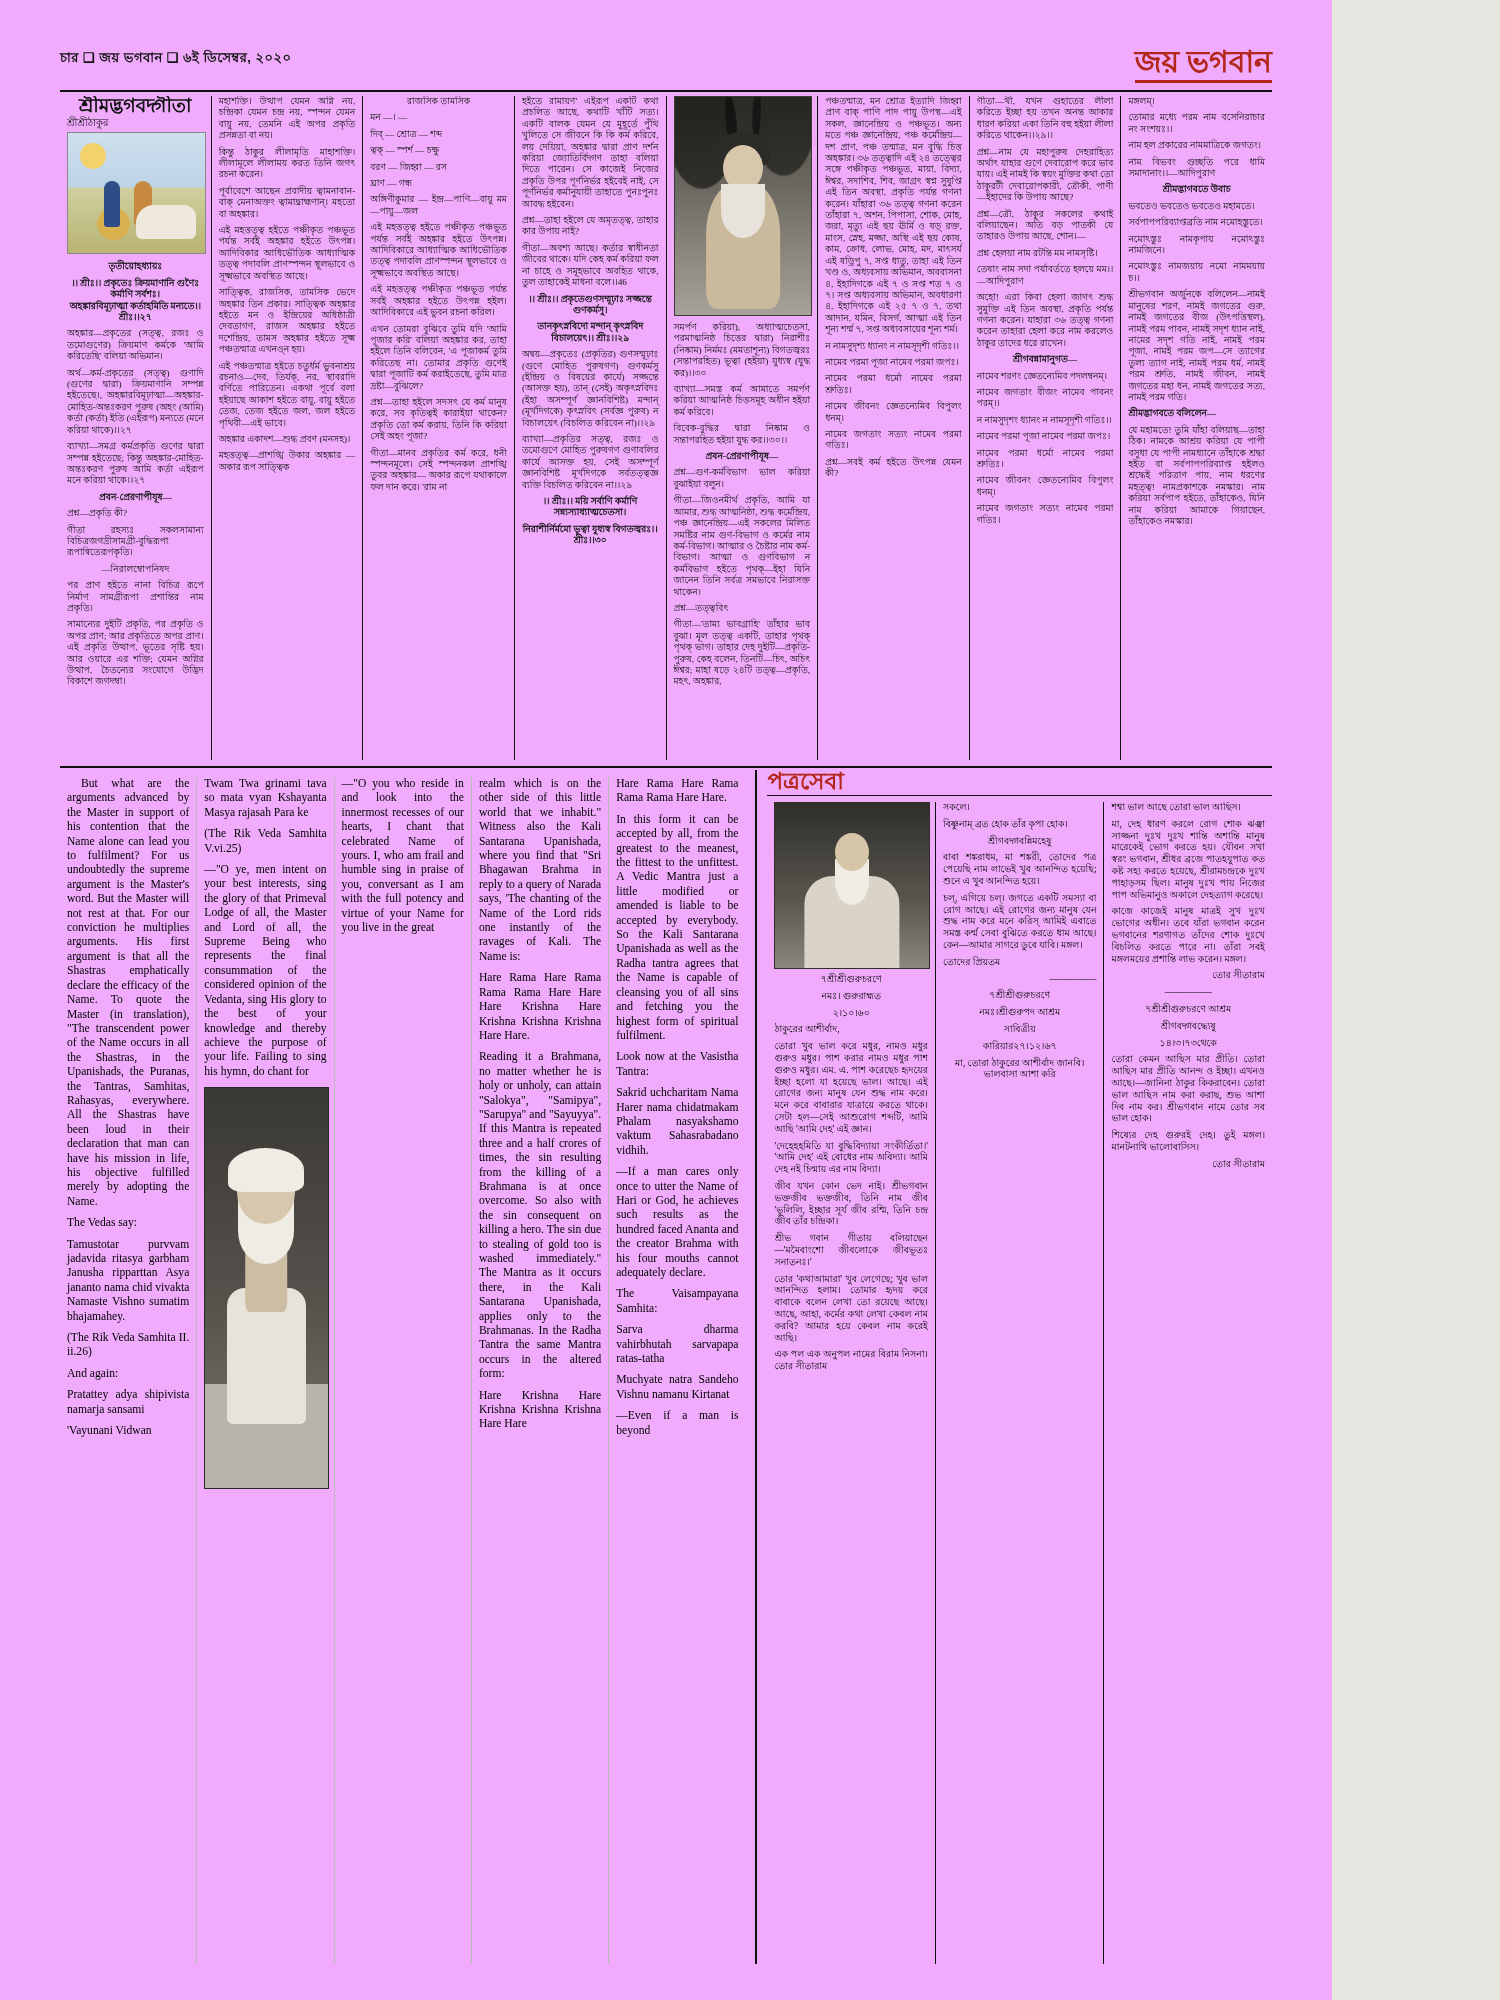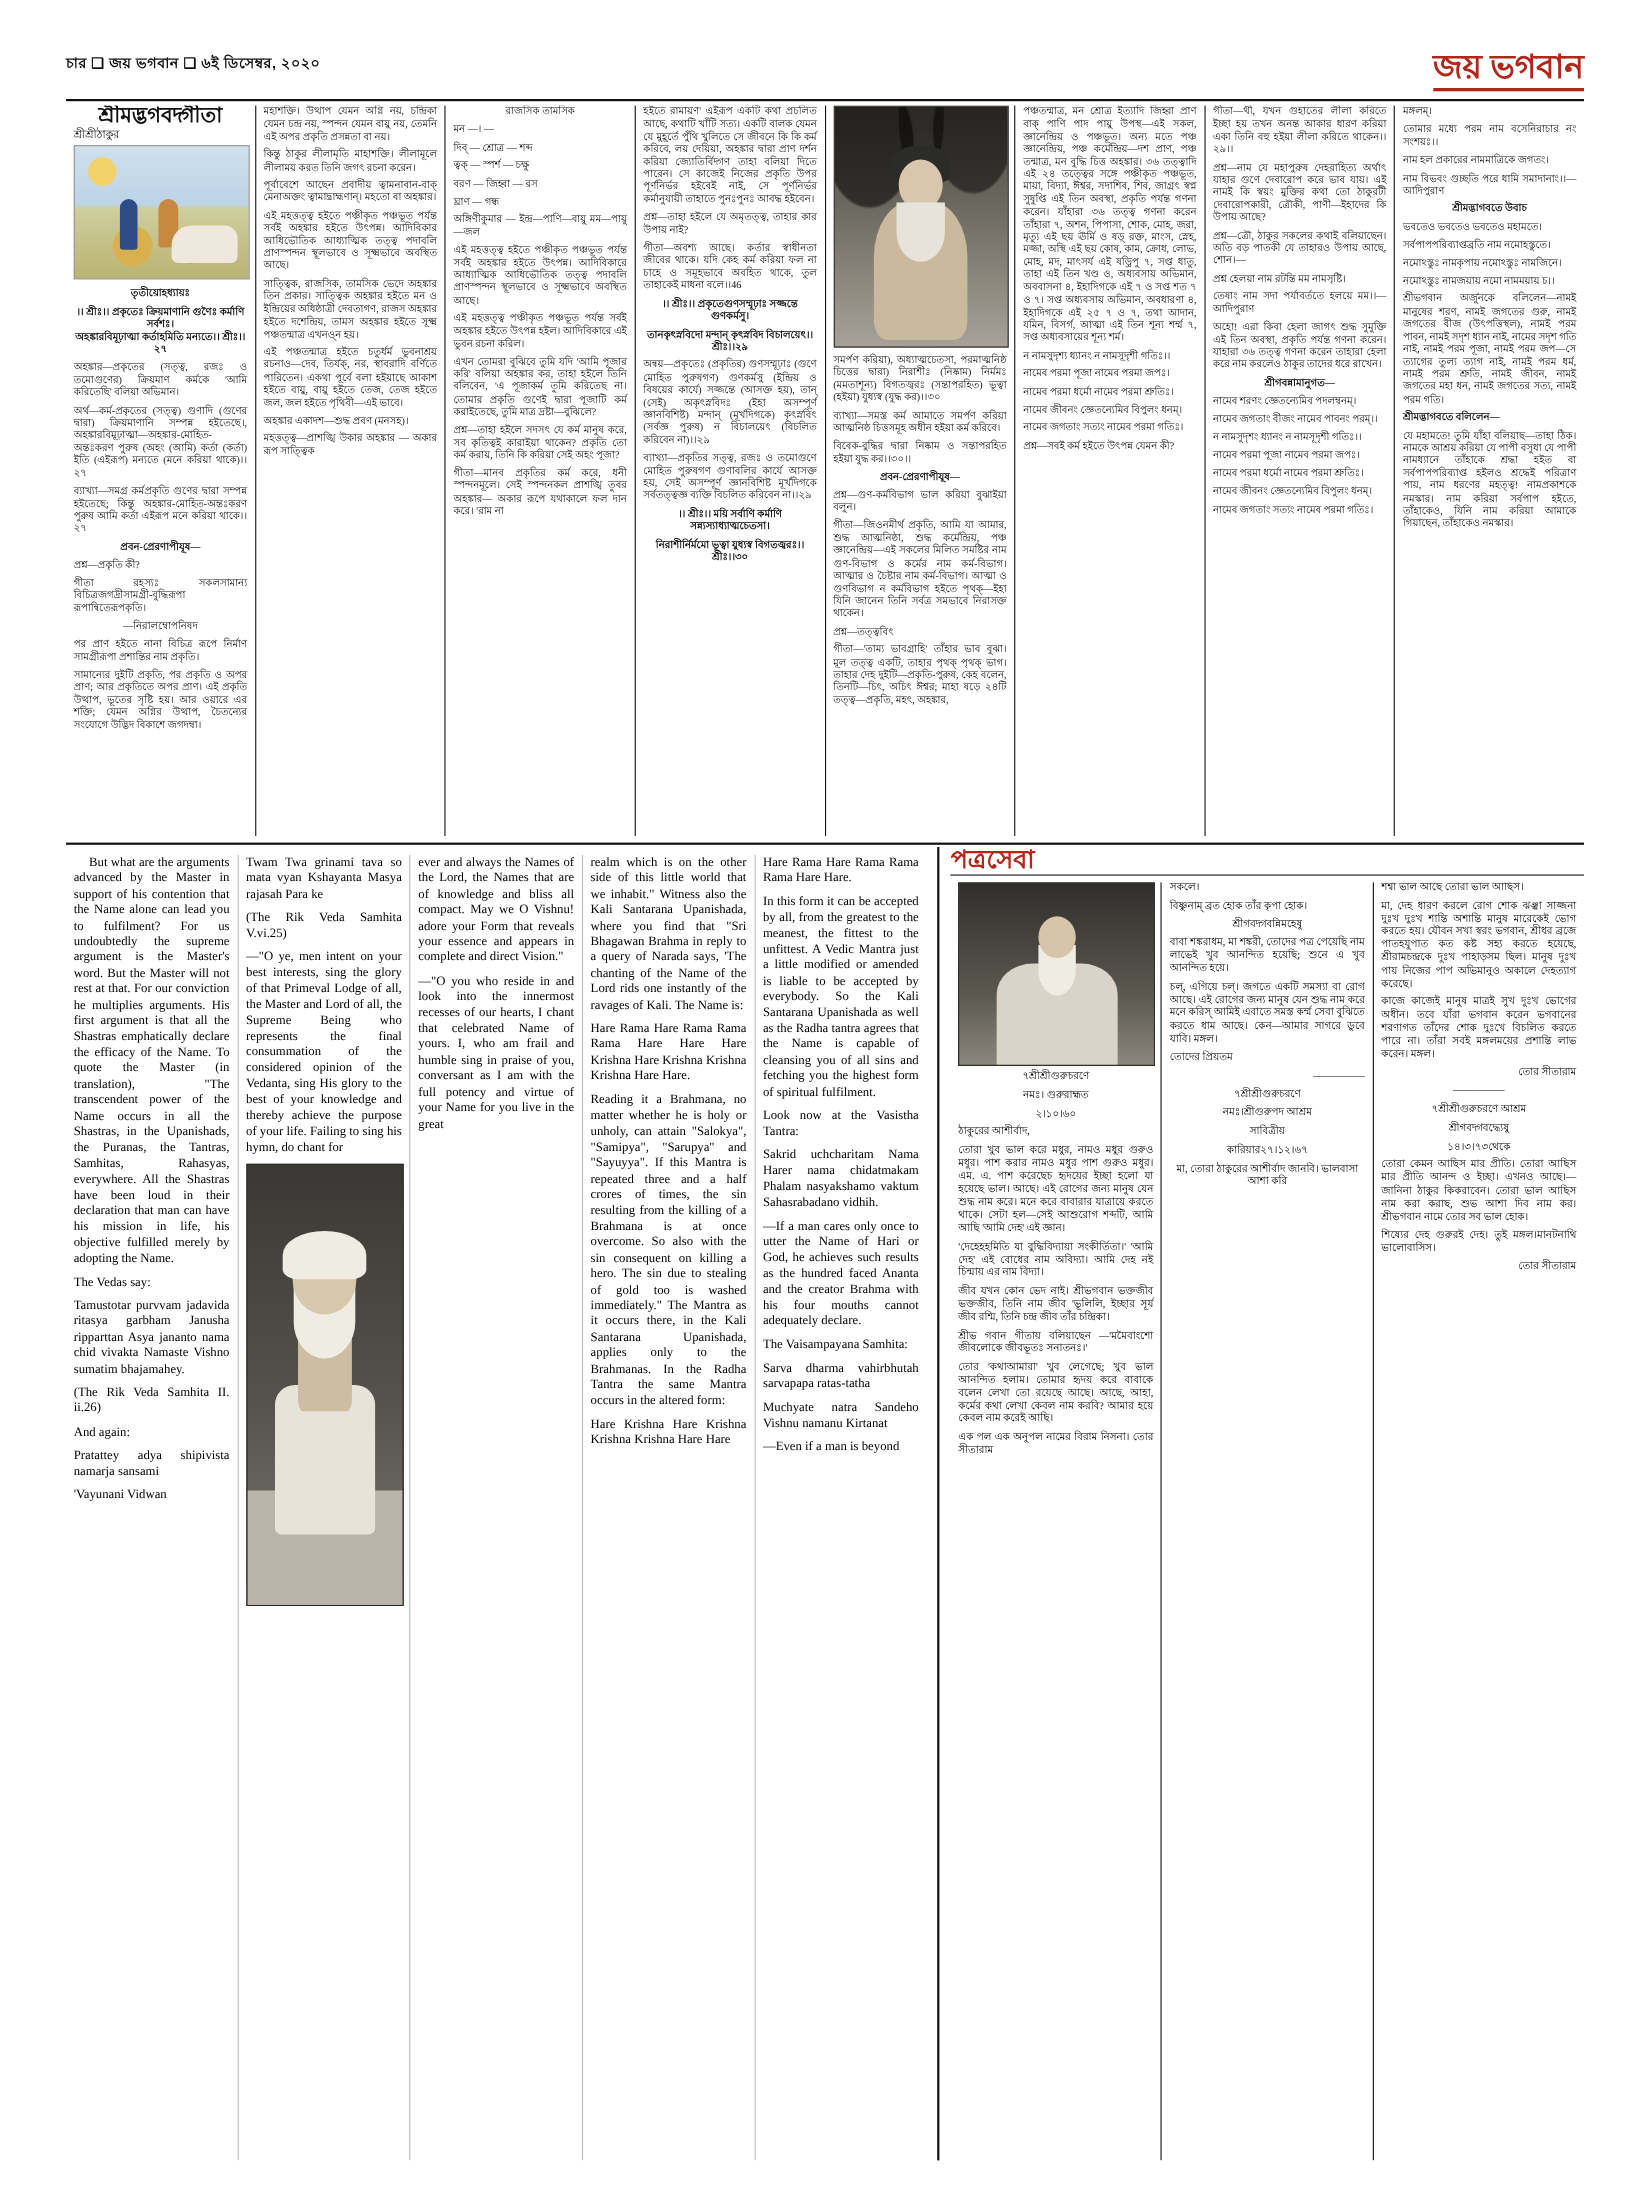--- a/index.html
+++ b/index.html
@@ -5,7 +5,7 @@
   html,body{margin:0;padding:0;background:#e8e6e1;}
   body{font-family:"Liberation Serif", serif;}
   .page{
-    width:1500px;height:2000px;background:#ffffff;position:relative;
+    width:1332px;height:2000px;background:#f0abfc;position:relative;
     box-sizing:border-box;padding:0;overflow:hidden;
   }
   

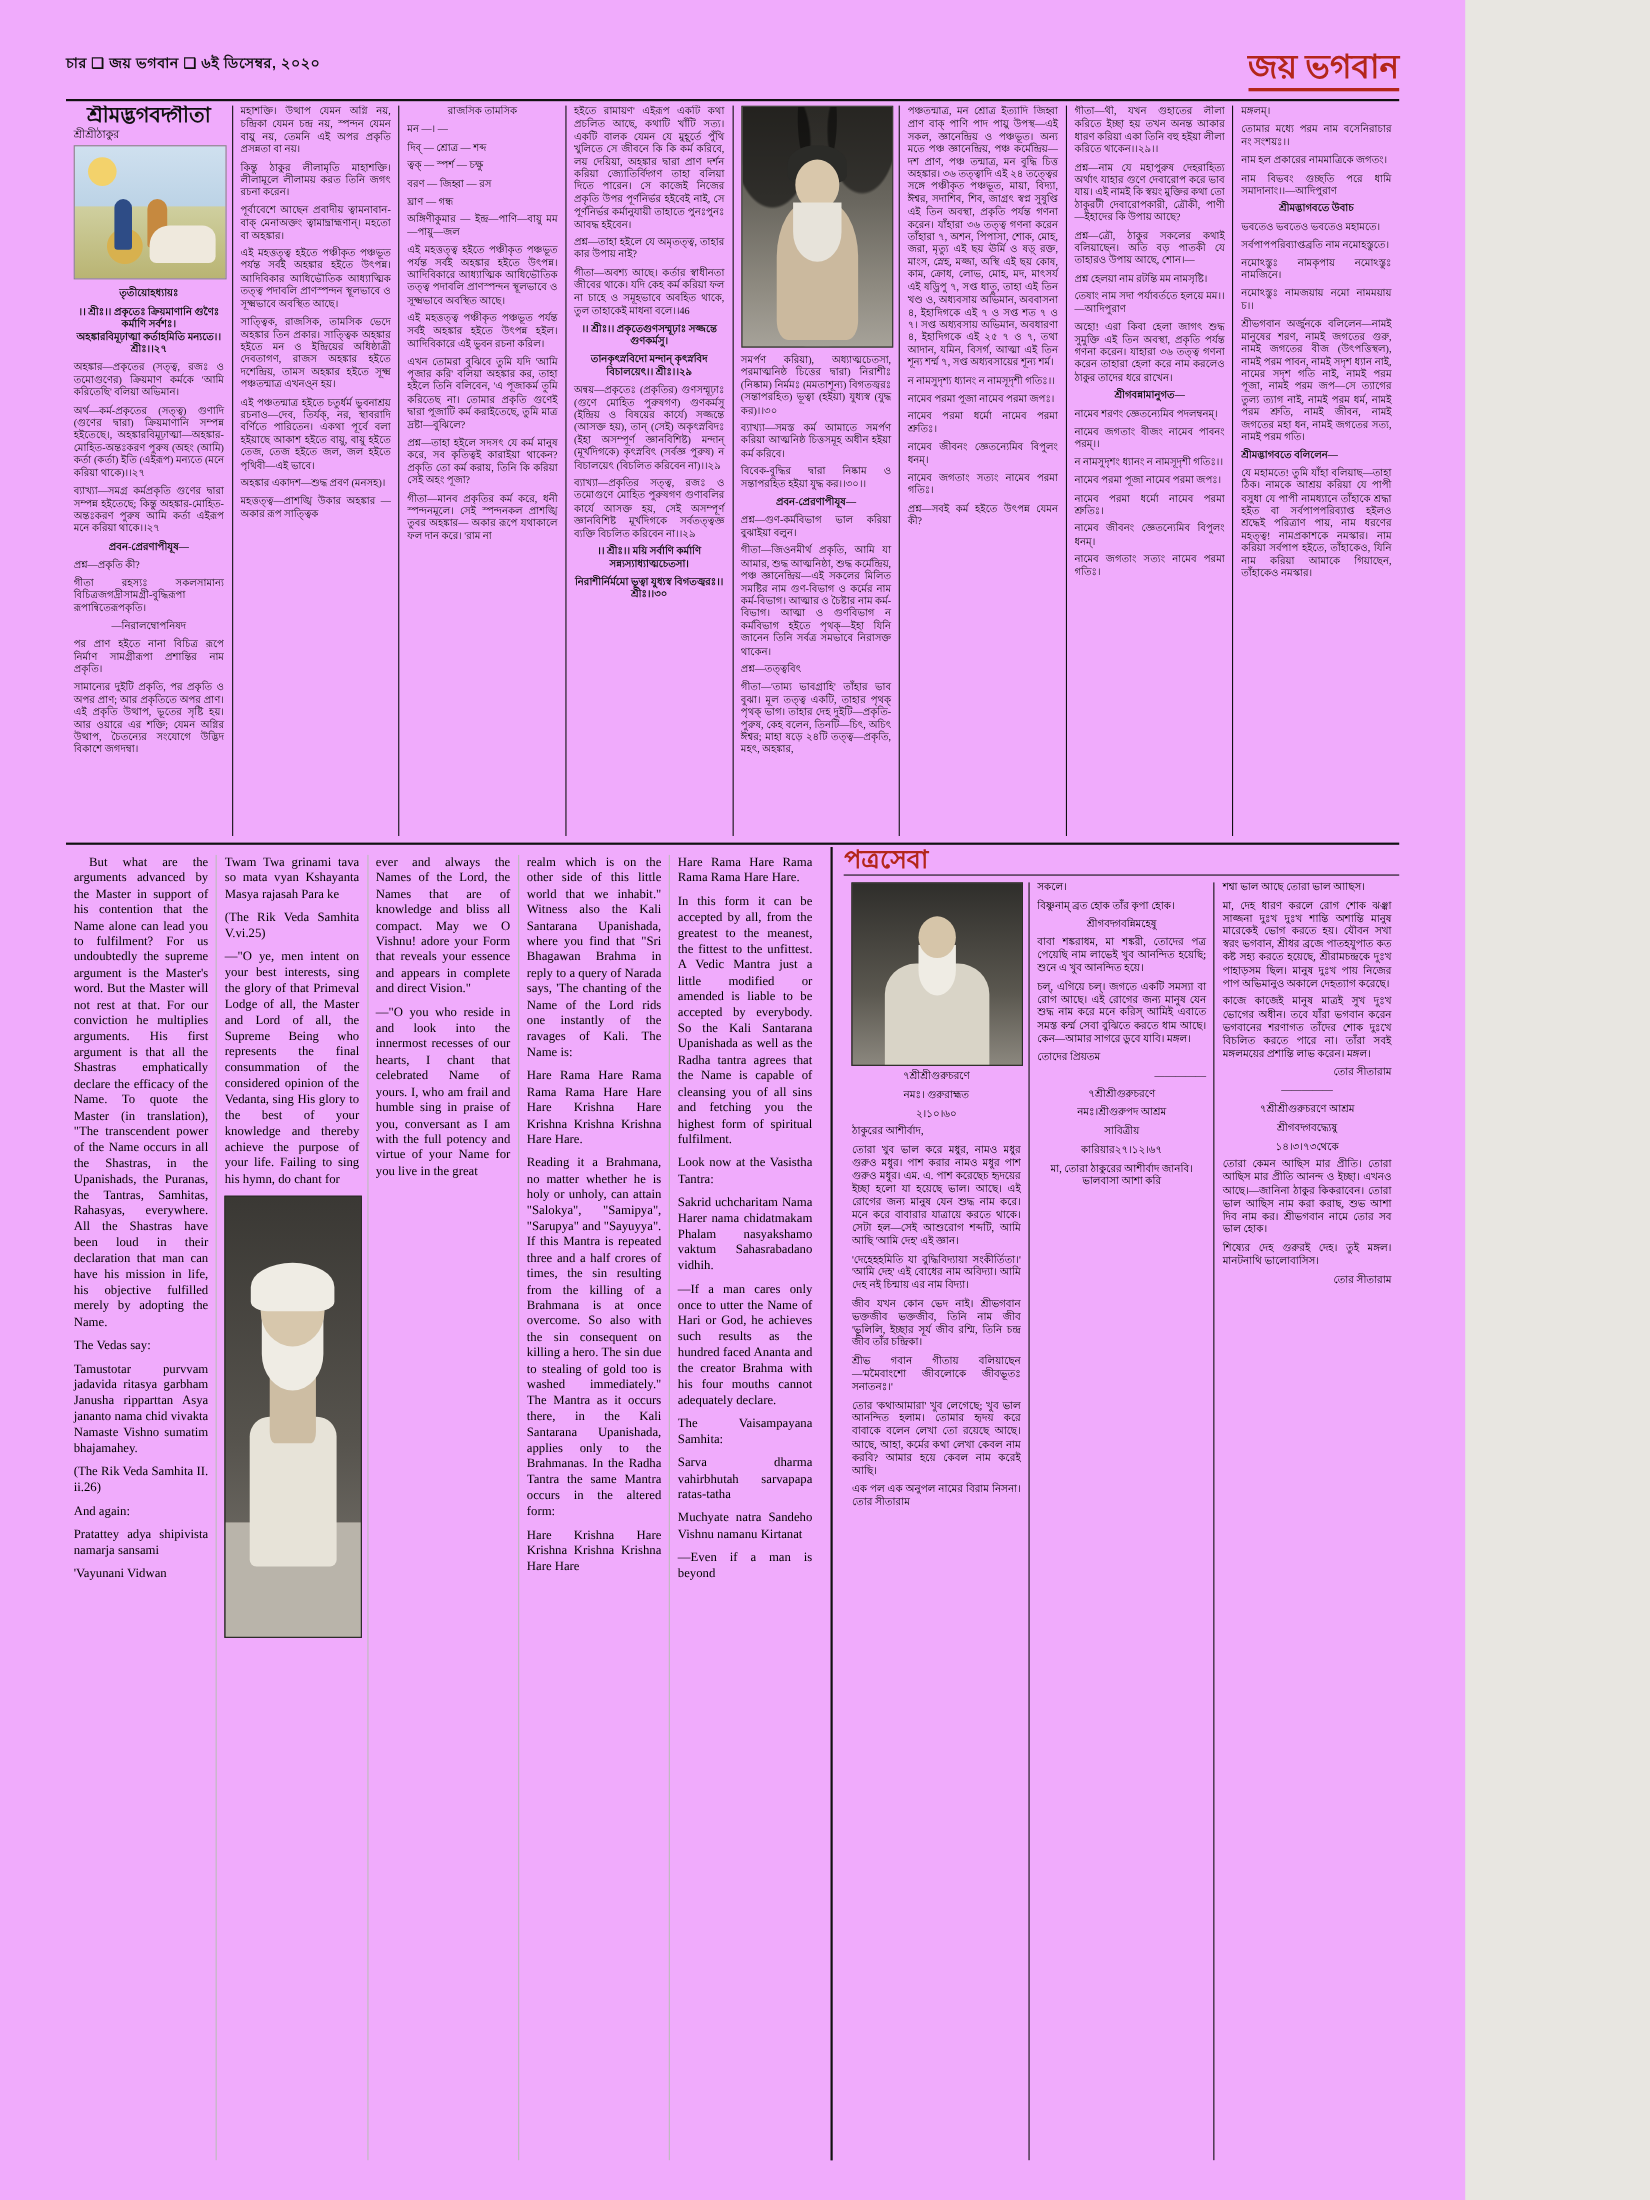--- a/index.html
+++ b/index.html
@@ -287,7 +287,6 @@
         </div>
 
         <div class="ecol">
-          <p>ever and always the Names of the Lord, the Names that are of knowledge and bliss all compact.    May we O Vishnu! adore your Form that reveals your essence and appears in complete and direct Vision."</p>
           <p>—"O you who reside in and look into the innermost recesses of our hearts, I chant that celebrated Name of yours. I, who am frail and humble sing in praise of you, conversant as I am with the full potency and virtue of your Name for you live in the great</p>
         </div>
 

